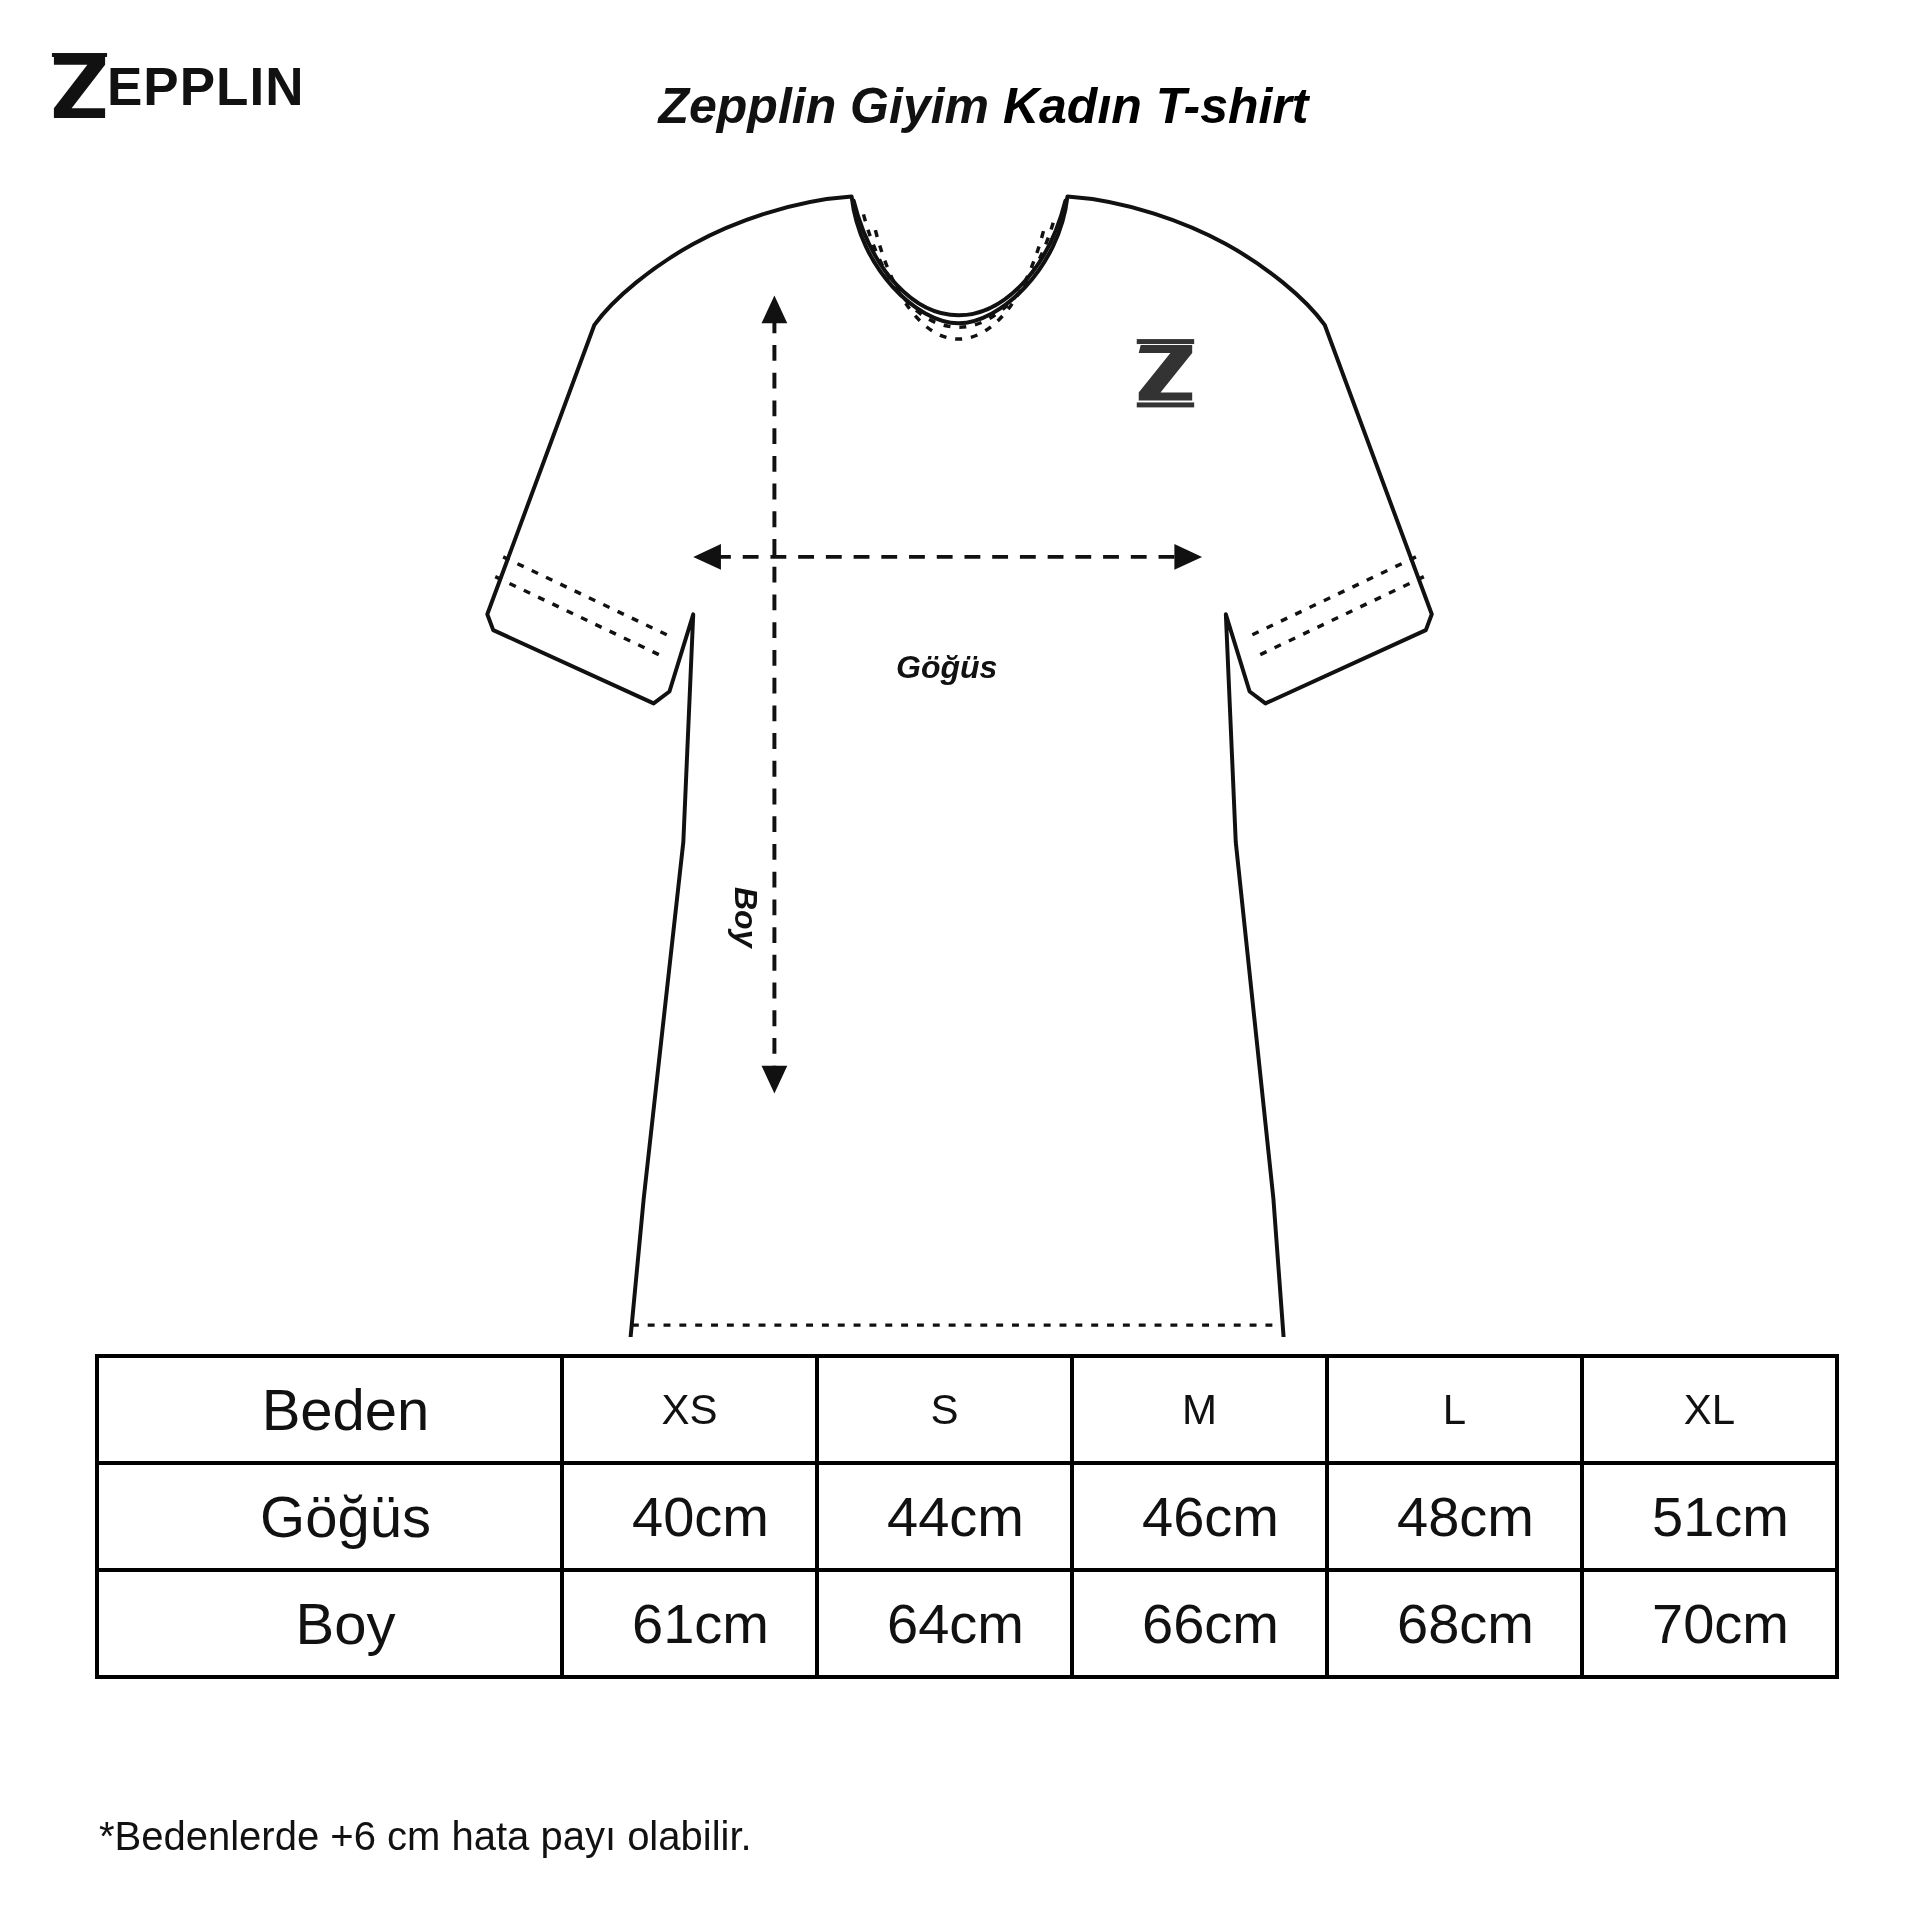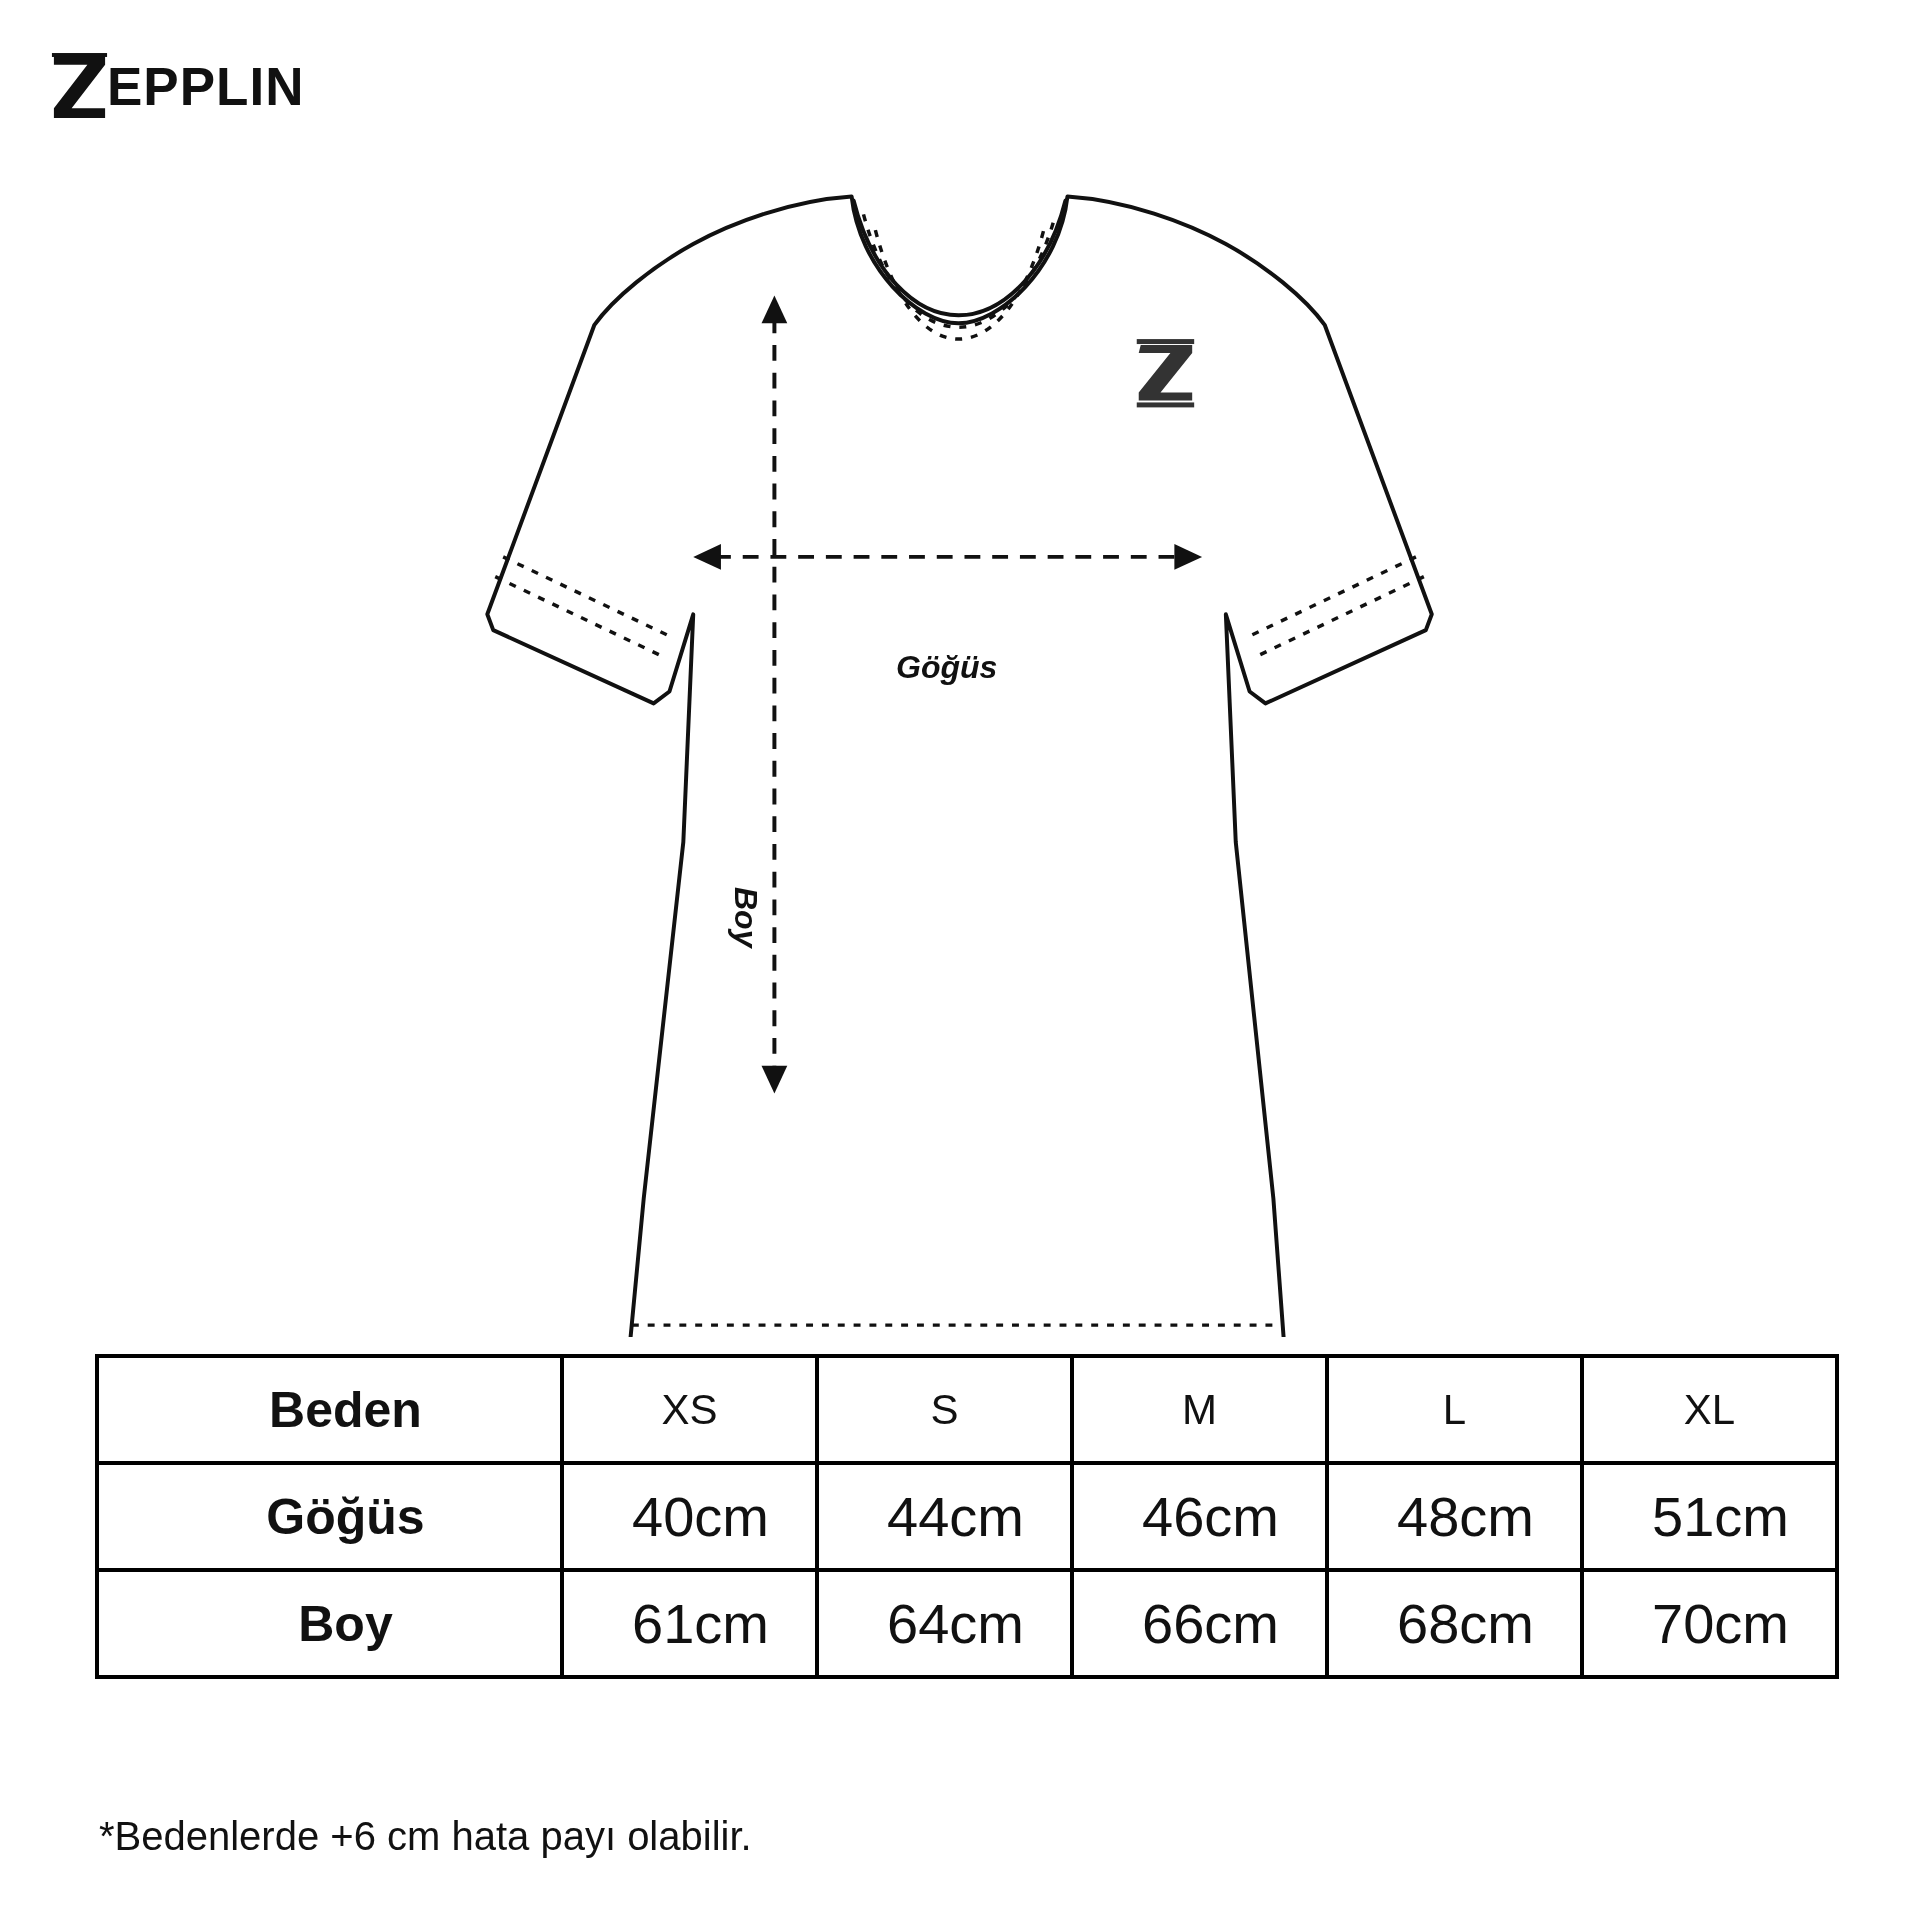--- a/index.html
+++ b/index.html
@@ -165,6 +165,9 @@
     <span class="brand-text">EPPLIN</span>
   </div>
 
+  <div class="title-wrap">
+    <span class="title-italic">Zepplin Giyim </span><span class="title-bold">Kadın T-shirt</span>
+  </div>
 </div>
 
 <div class="illustration">

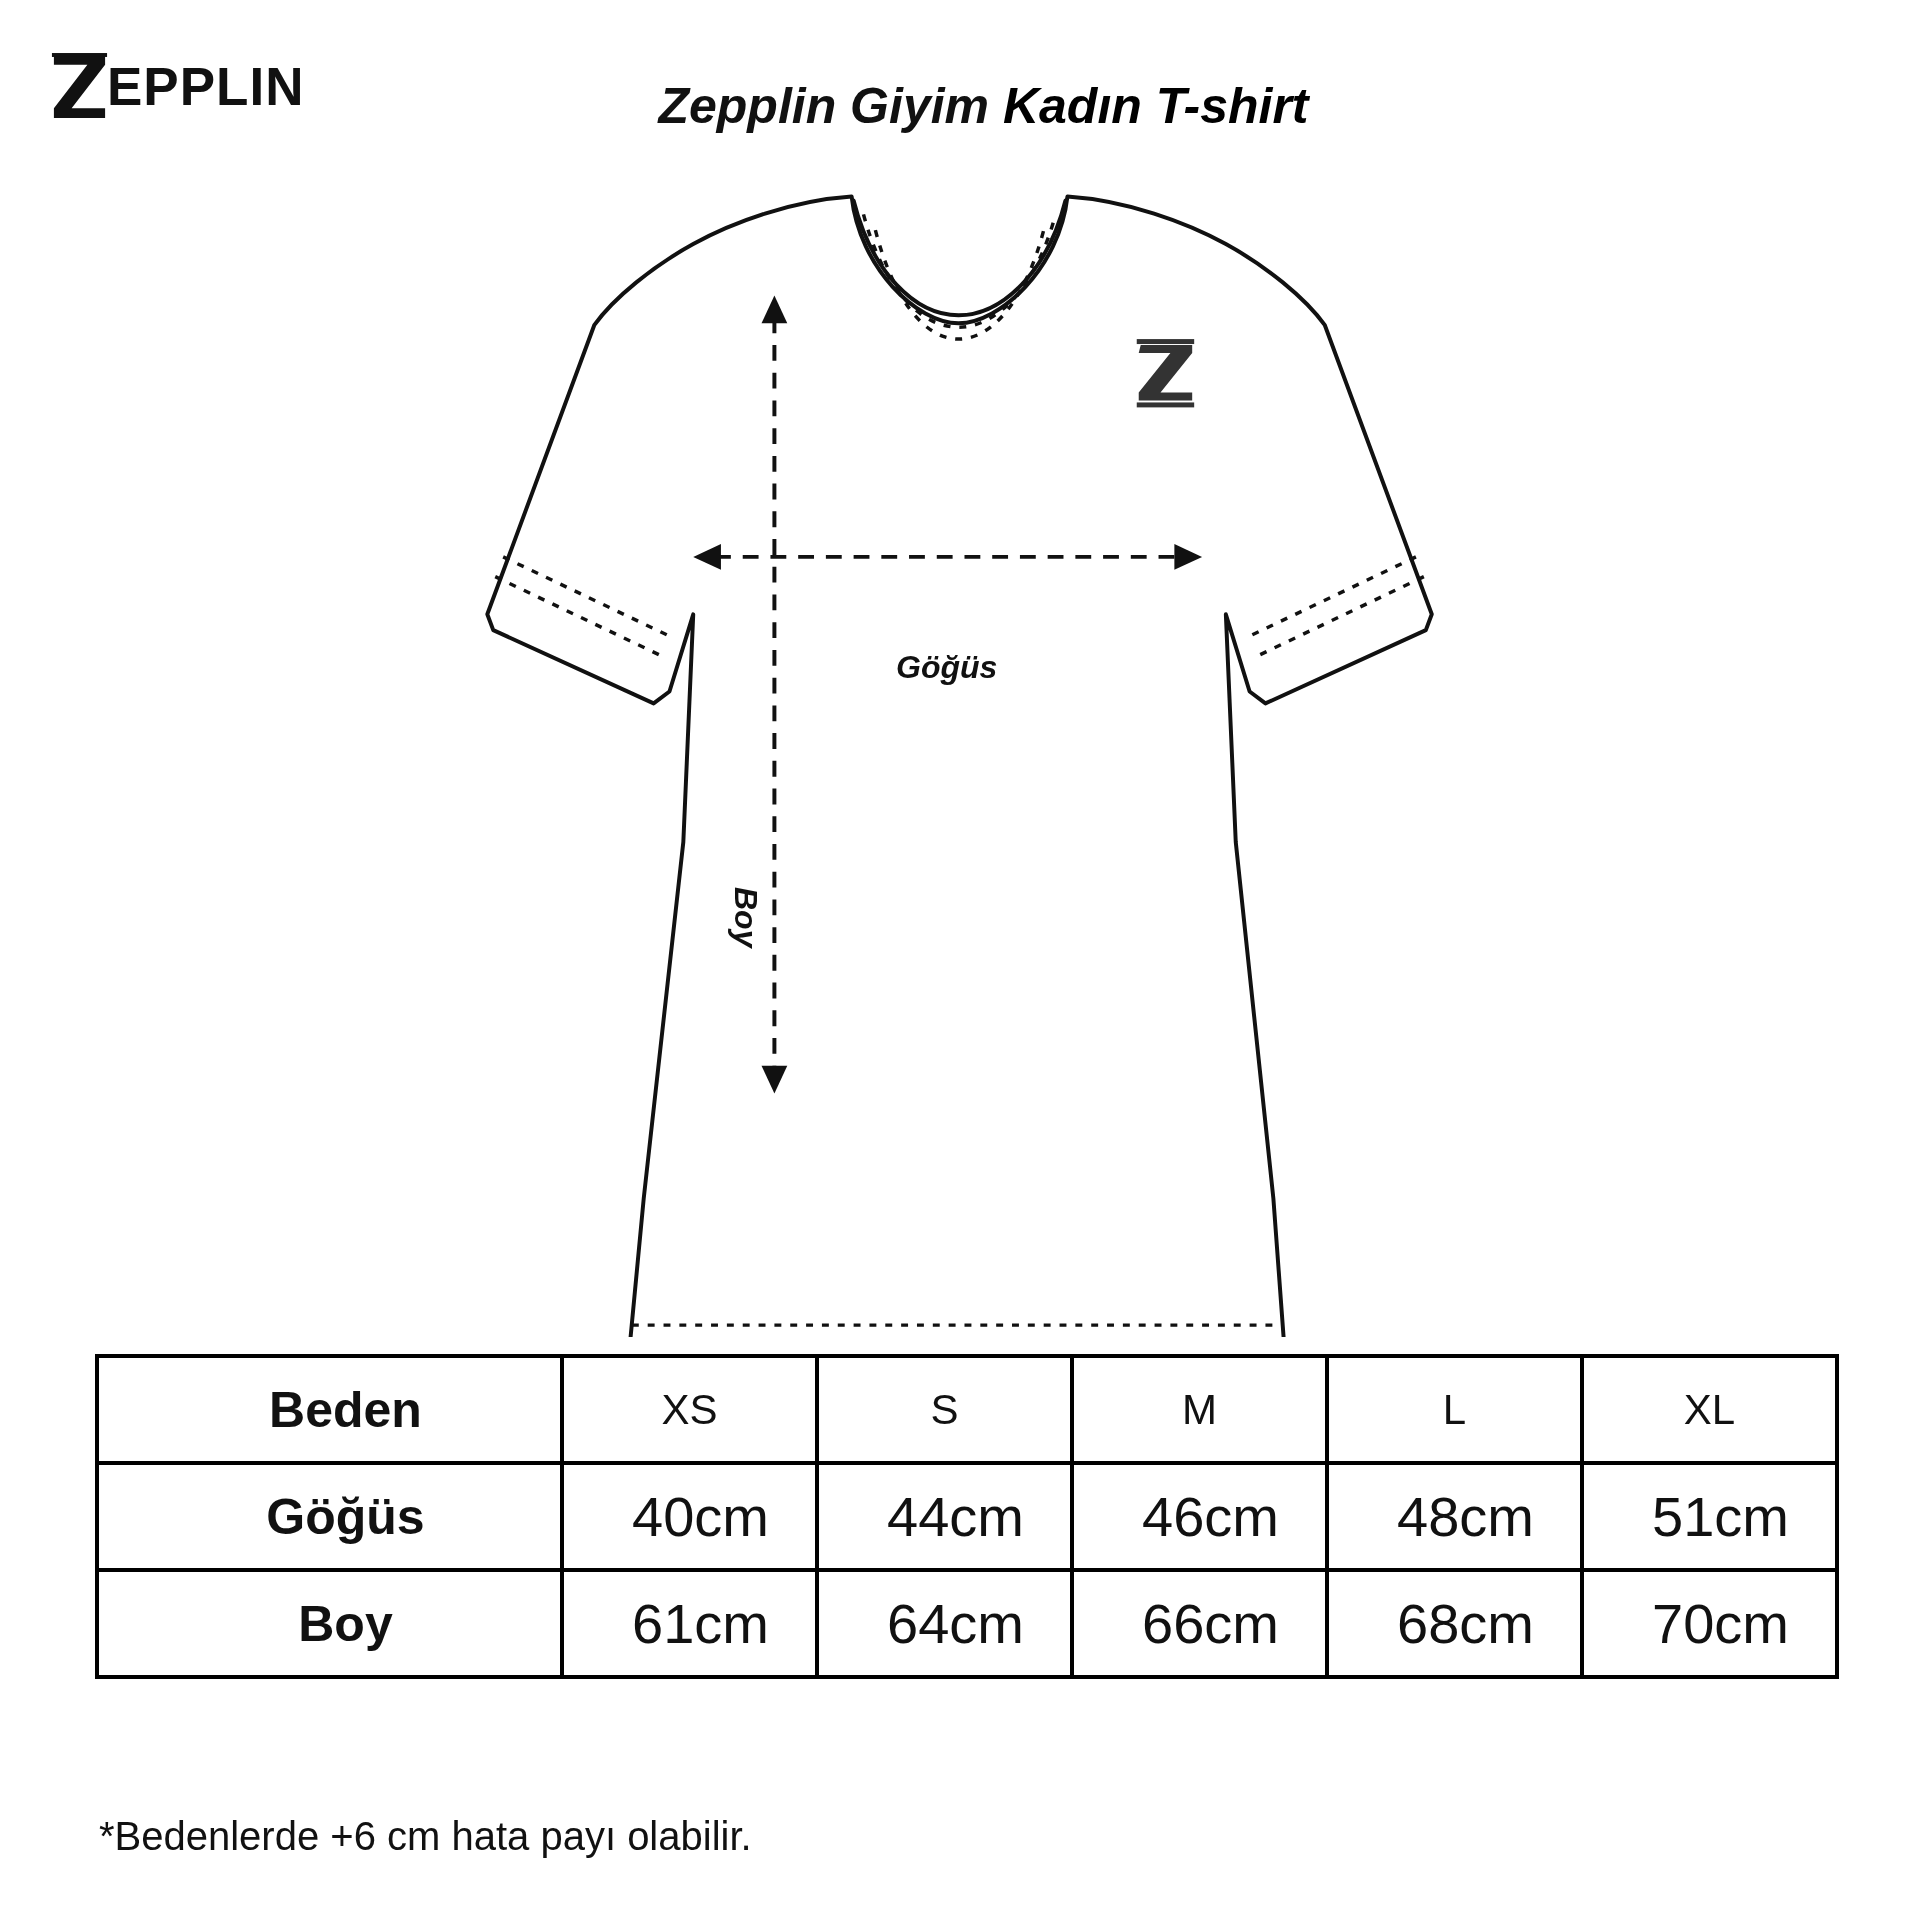--- a/index.html
+++ b/index.html
@@ -124,8 +124,8 @@
     letter-spacing: 0.5px;
   }
   .row-header-cell {
-    font-size: 50px;
-    font-weight: bold;
+    font-size: 58px;
+    font-weight: normal;
     text-align: left;
     padding-left: 32px !important;
     height: 103px;

